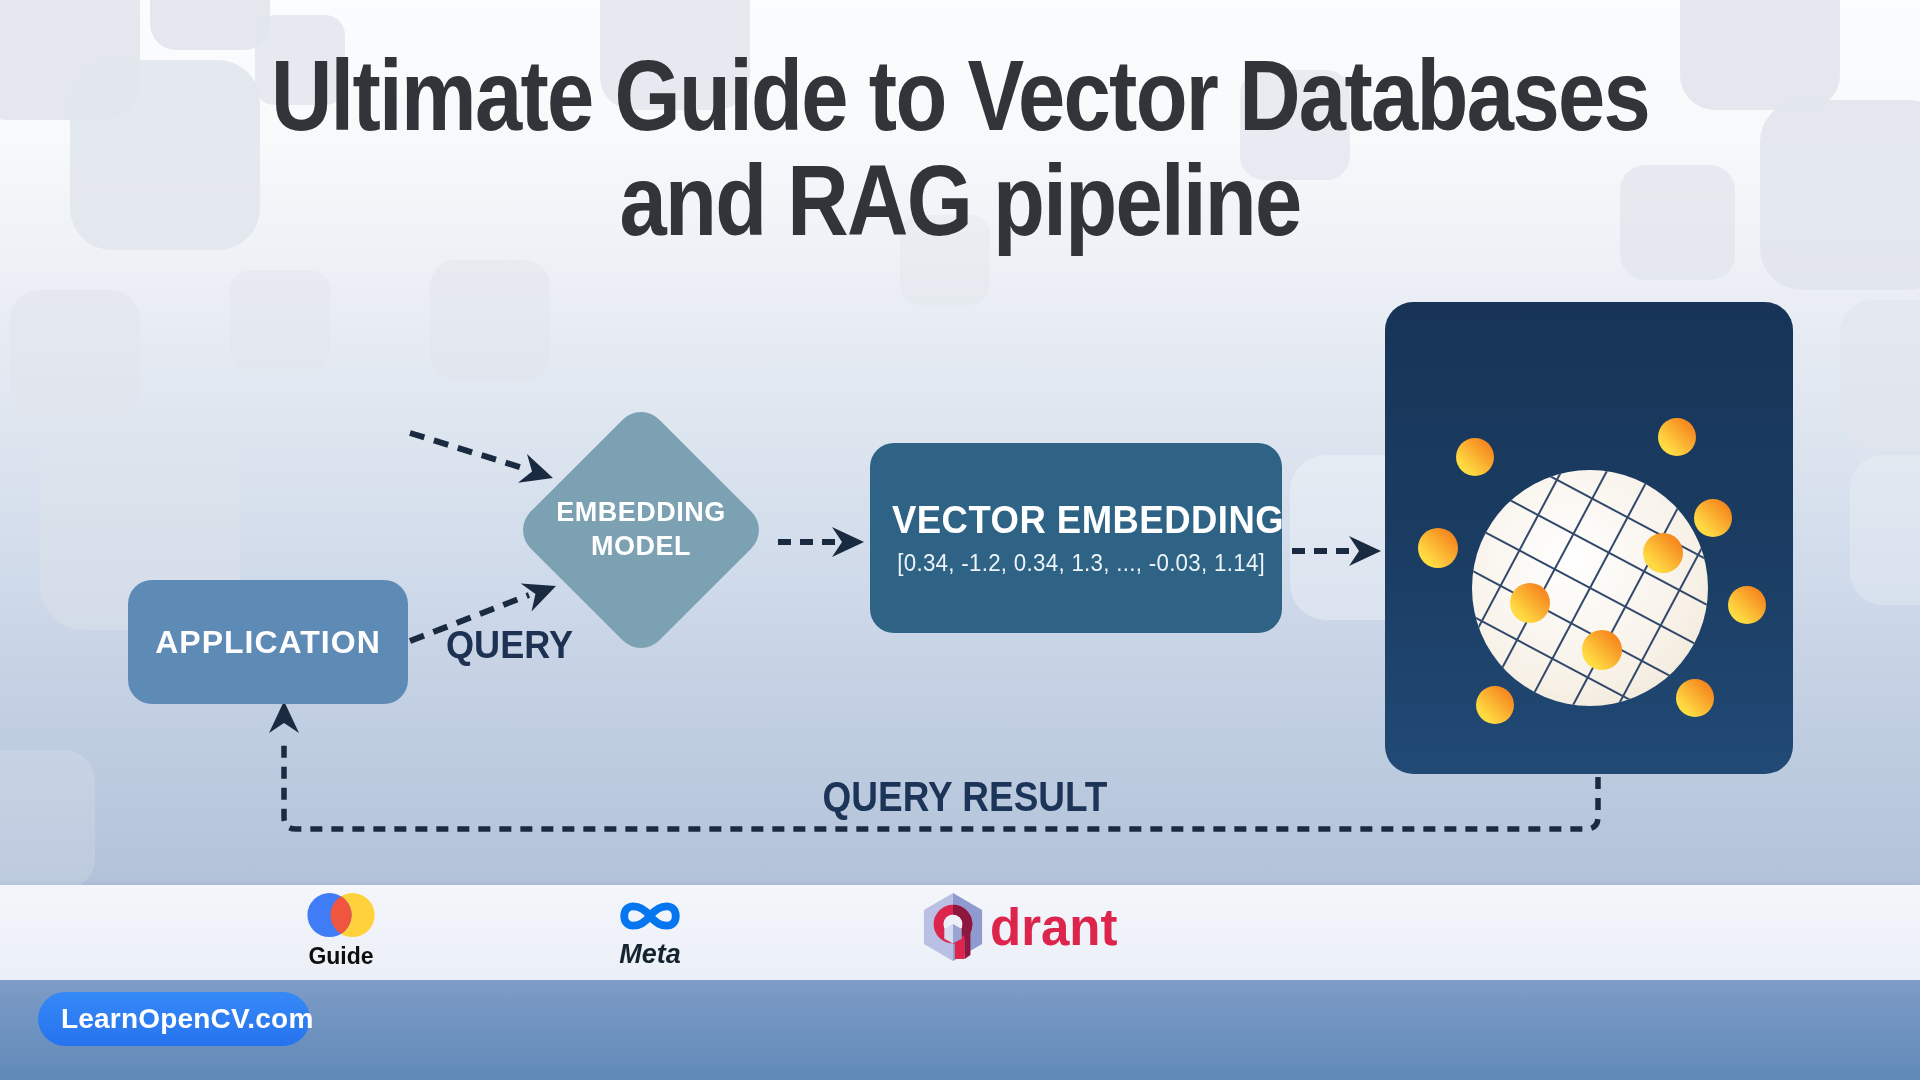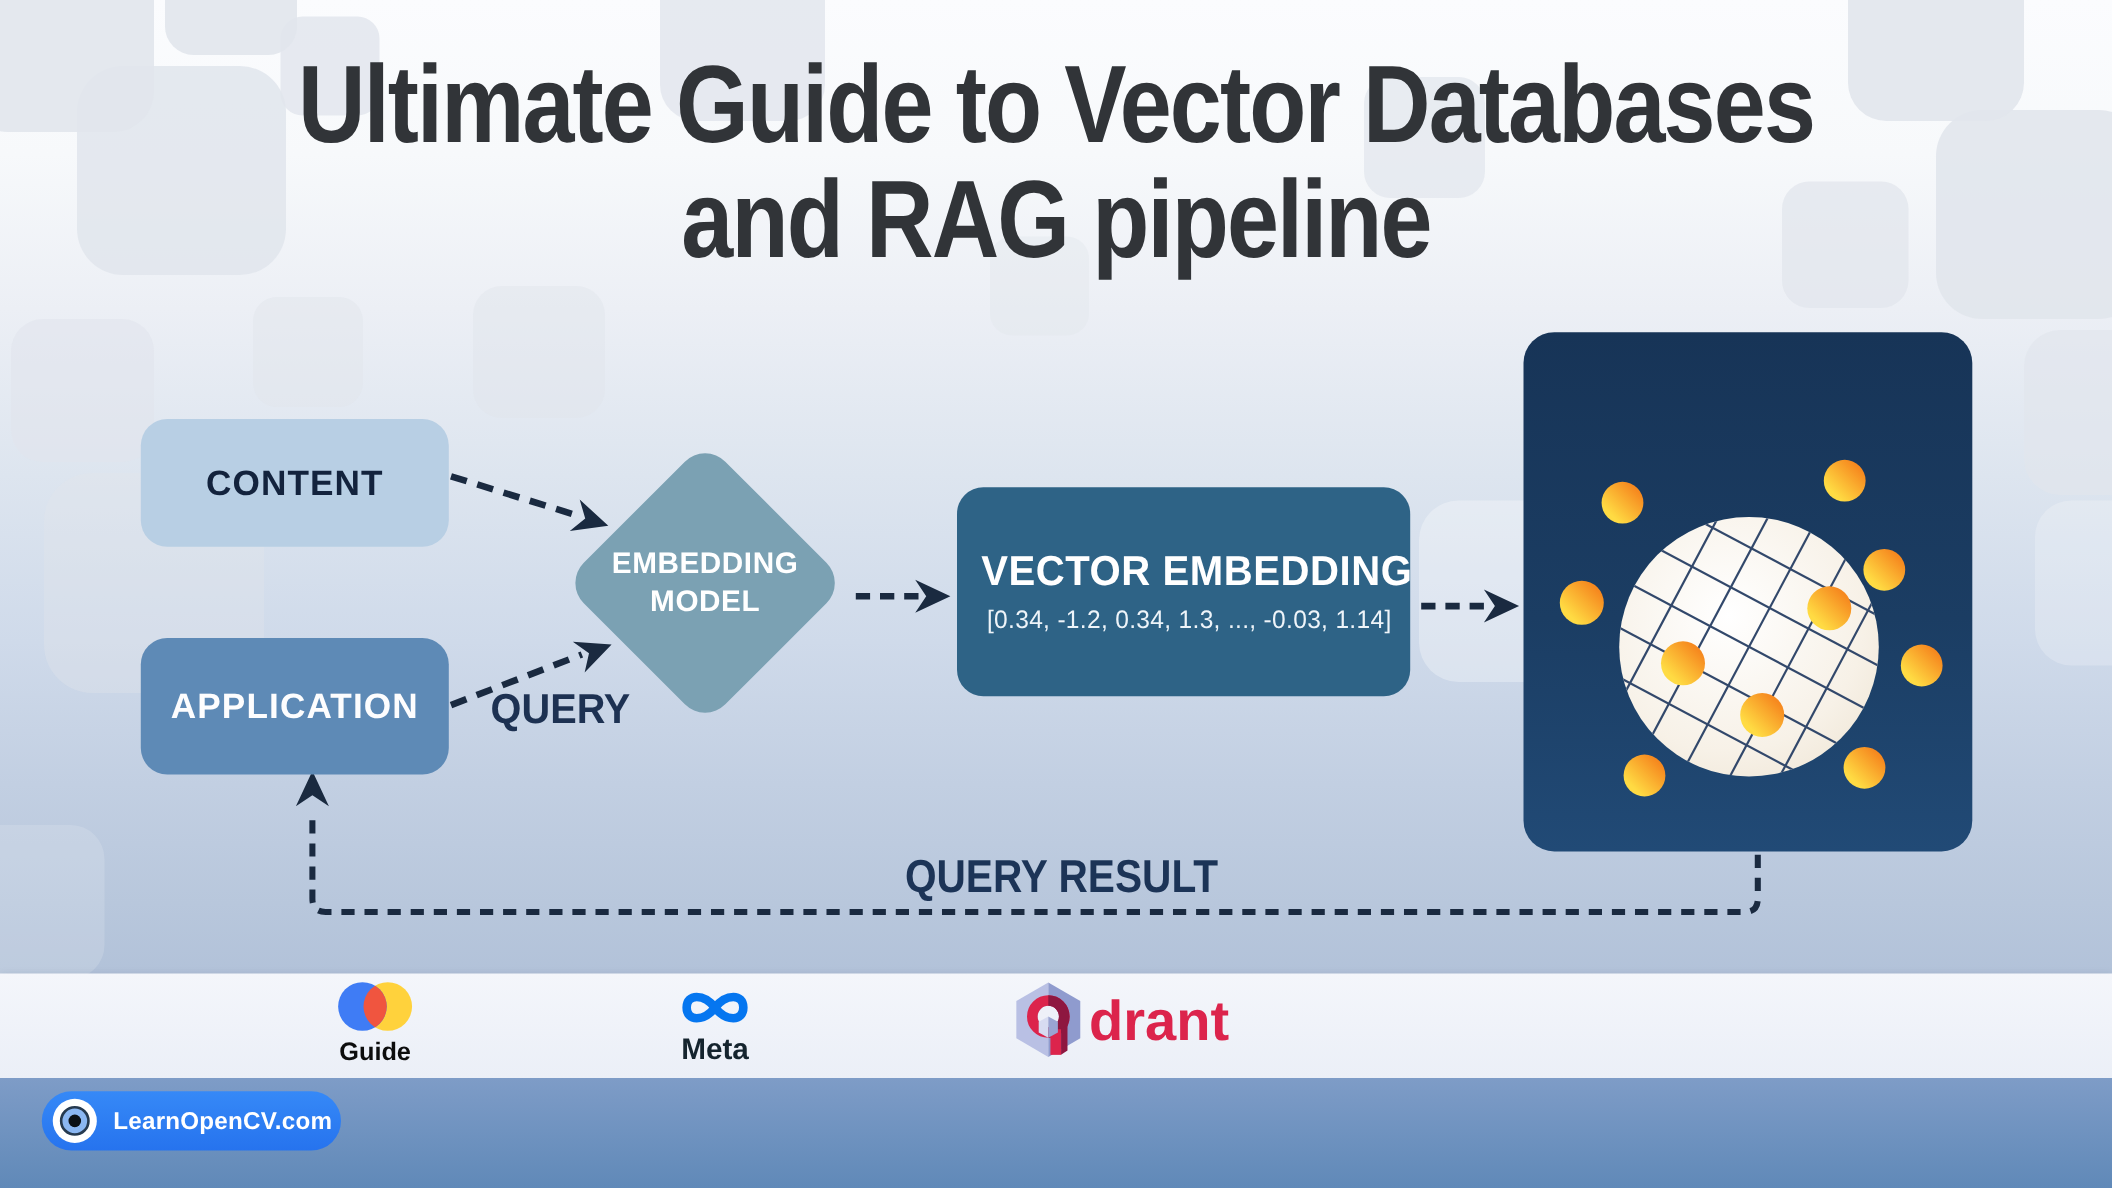--- a/index.html
+++ b/index.html
@@ -109,9 +109,6 @@
     <use href="#ah" transform="translate(284,701) rotate(-90)"></use>
   </svg>
 
-  <div class="node node-content">
-    <span class="lbl">CONTENT</span>
-  </div>
 
   <div class="node node-application">
     <span class="lbl">APPLICATION</span>

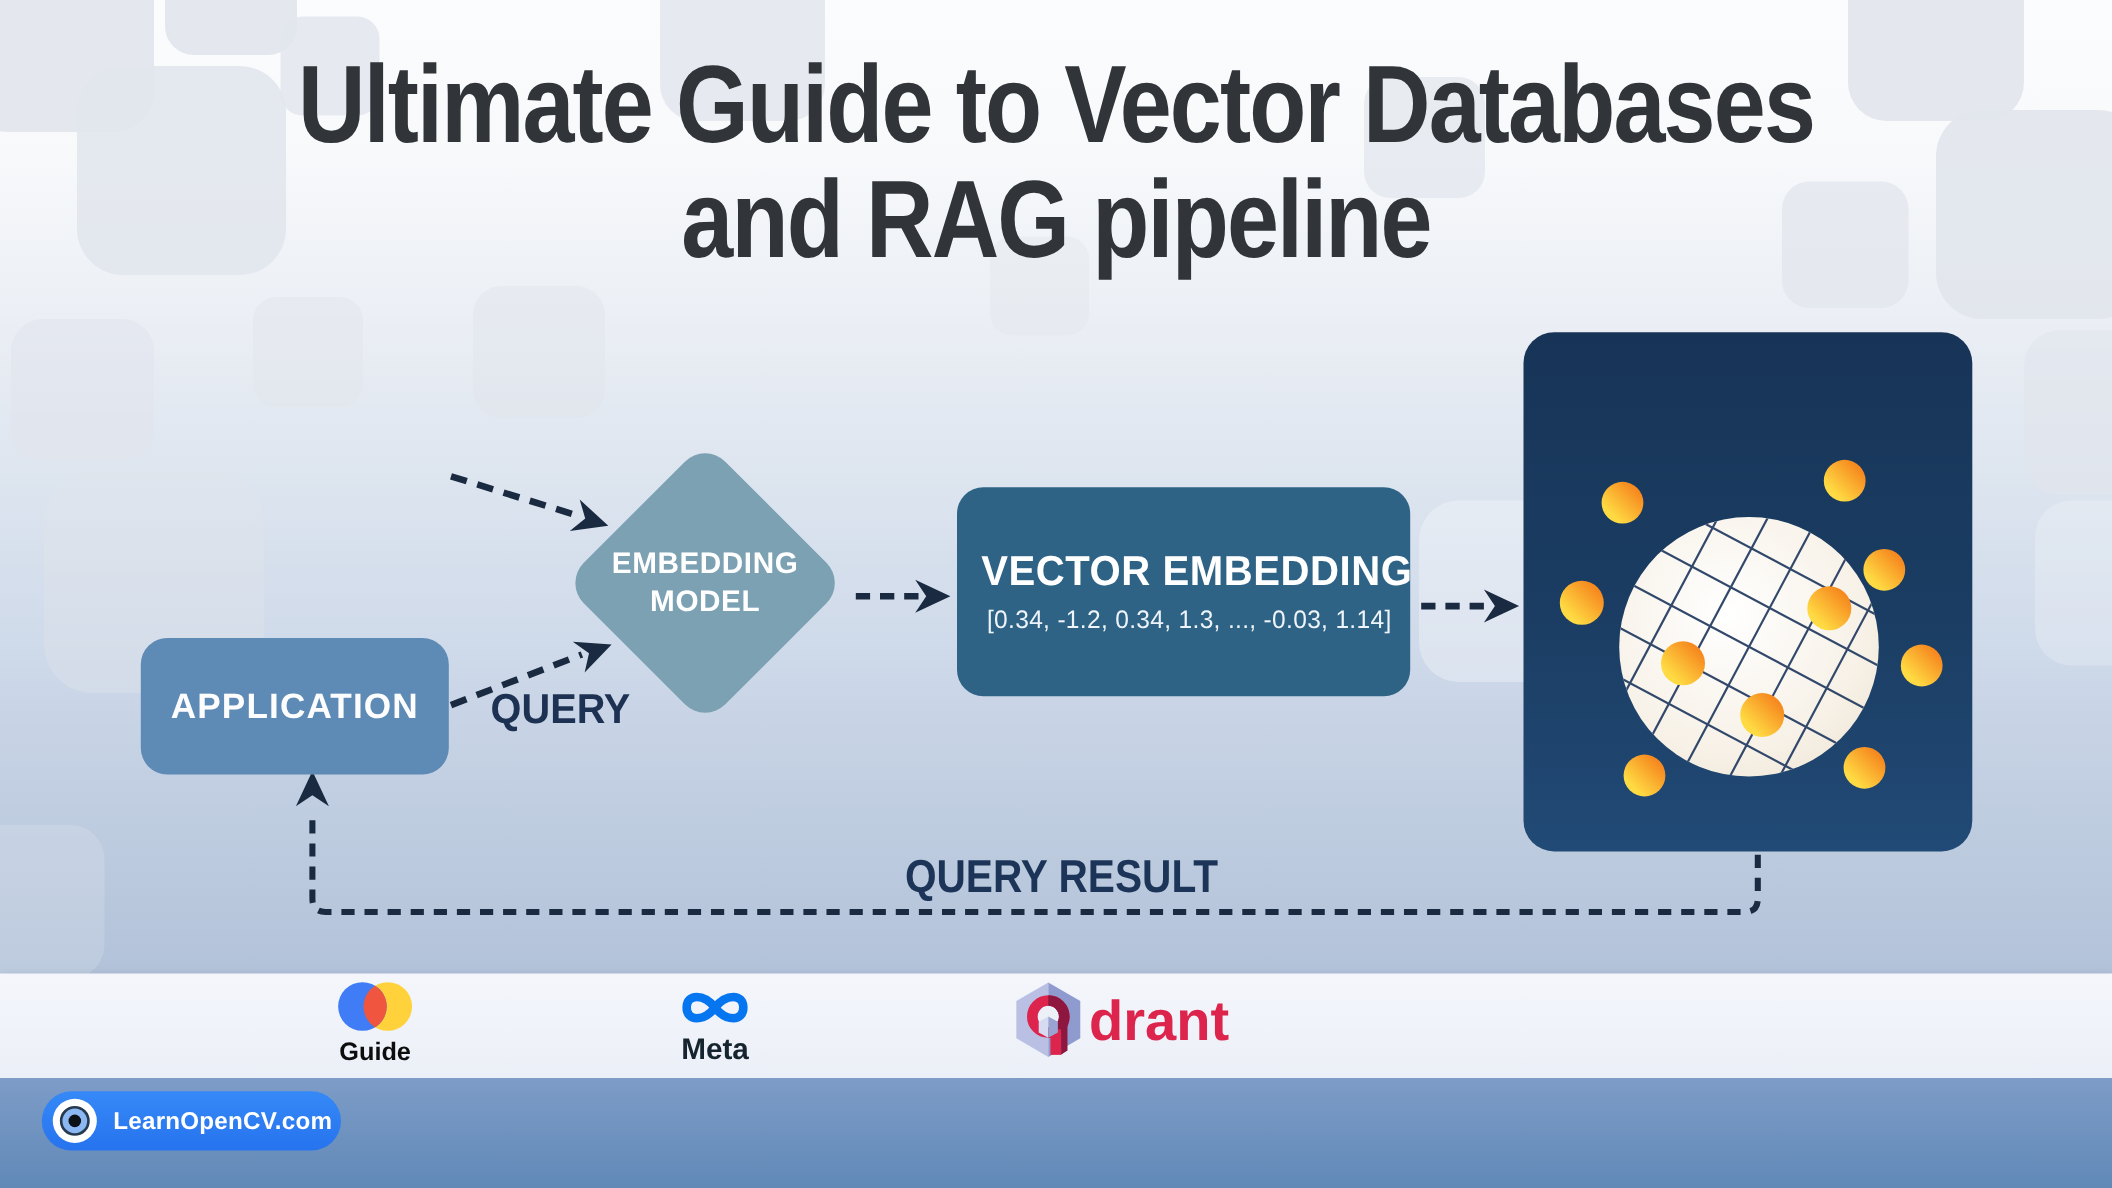--- a/index.html
+++ b/index.html
@@ -50,7 +50,7 @@
   .logo{position:absolute;display:flex;flex-direction:column;align-items:center;}
   .logo-caption{font-weight:bold;}
   .chroma-caption{font-size:23px;color:#0d0d0d;margin-top:3px;}
-  .meta-caption{font-size:27px;color:#15242e;margin-top:0;}
+  .meta-caption{font-size:27px;color:#15242e;margin-top:0;font-style:italic;}
   .qdrant-word{font-weight:bold;font-size:51px;color:#dc244c;letter-spacing:0;}
   .annlite{position:absolute;left:1378px;top:892px;display:flex;align-items:center;
     font-family:"Liberation Serif","DejaVu Serif",serif;font-style:italic;font-weight:bold;}

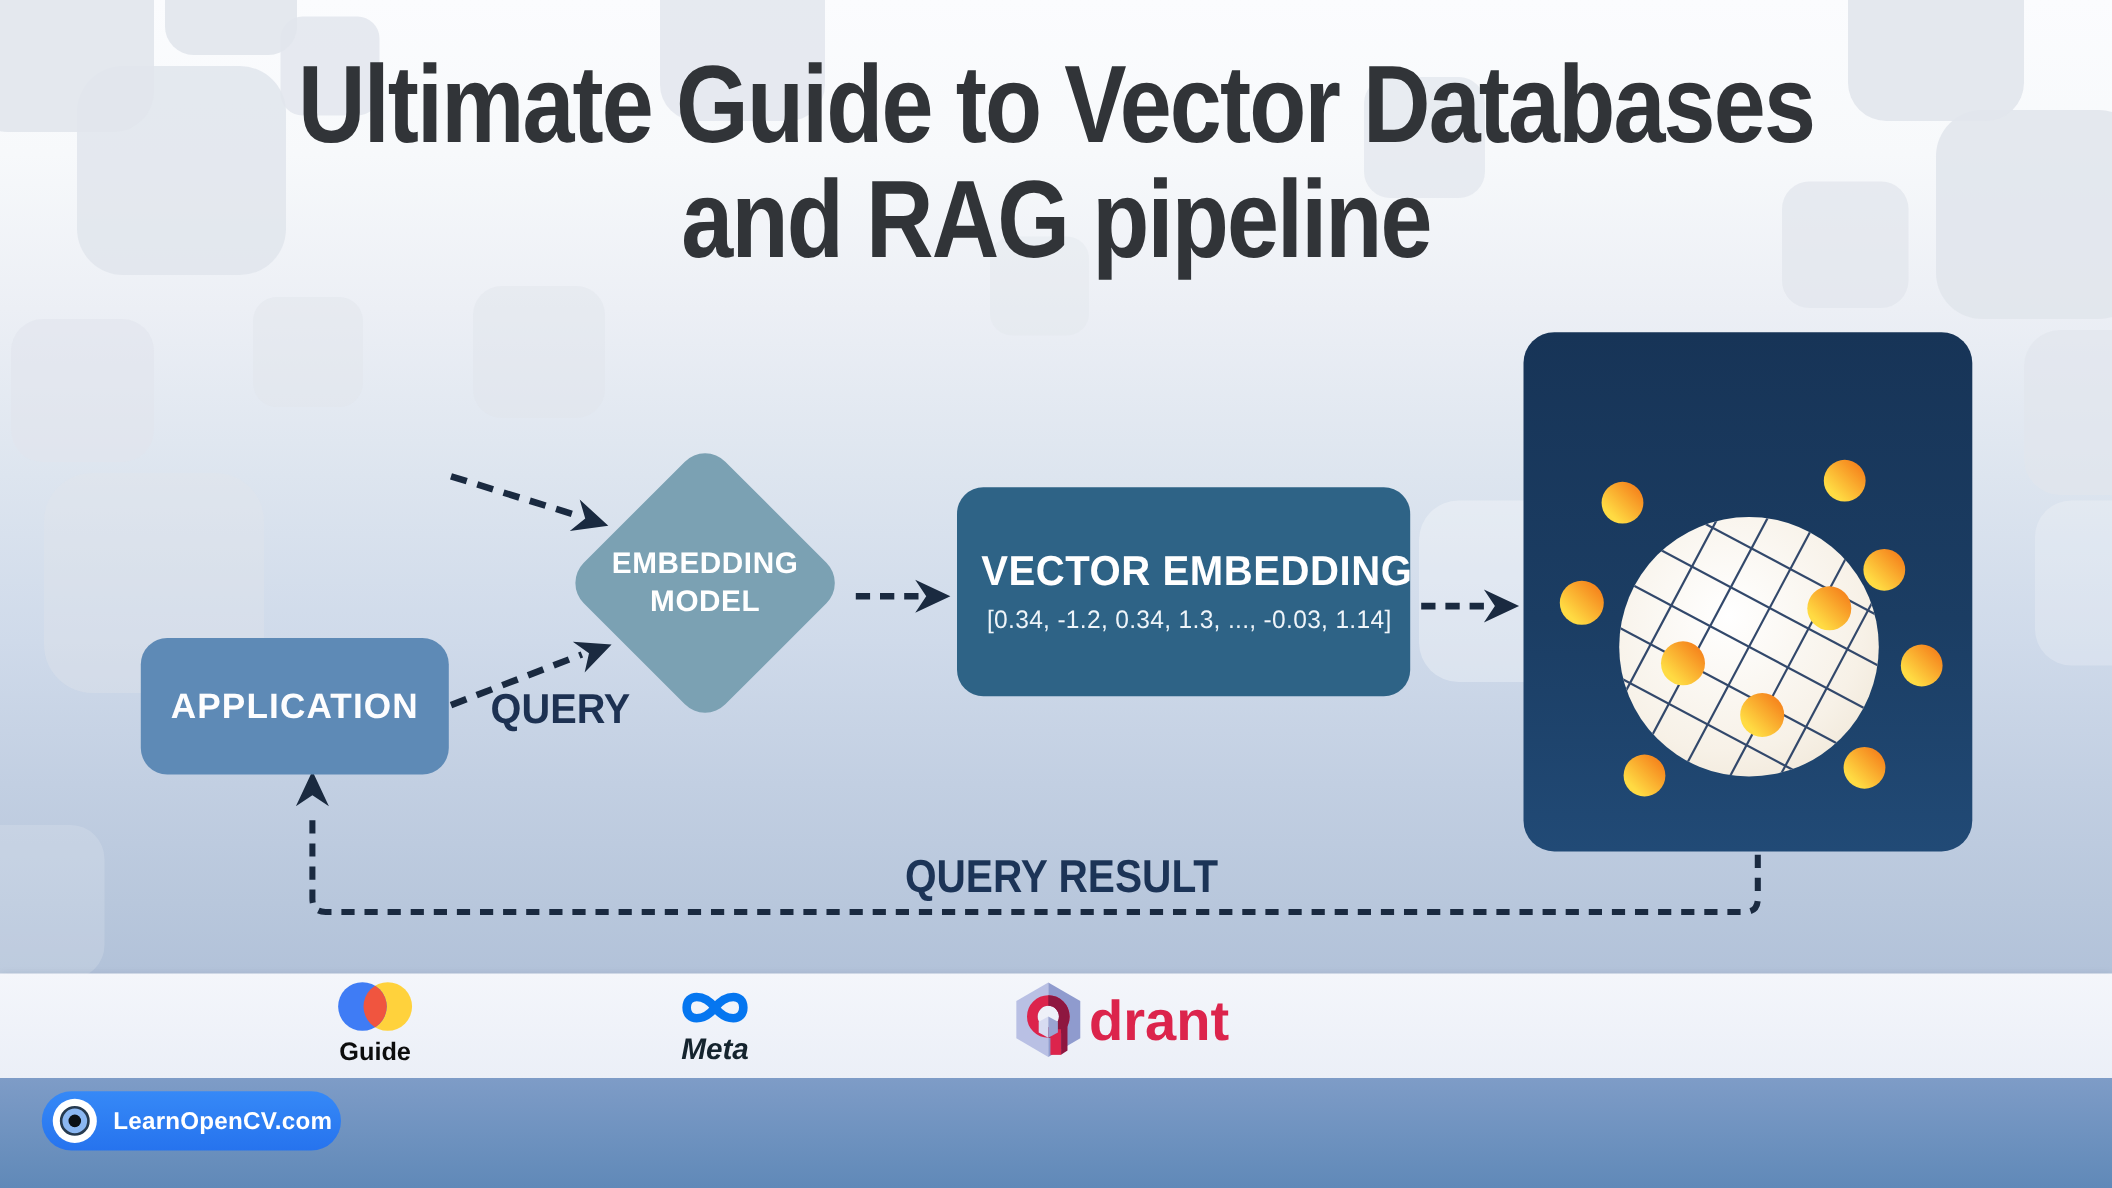--- a/index.html
+++ b/index.html
@@ -59,7 +59,7 @@
   
   .badge{position:absolute;left:38px;top:992px;width:272px;height:54px;border-radius:27px;
     background:linear-gradient(180deg,#3689f7,#2673ee);display:flex;align-items:center;}
-  .badge-text{color:#fff;font-weight:bold;font-size:22px;margin-left:14px;letter-spacing:.2px;}
+  .badge-text{color:#fff;font-weight:bold;font-size:28px;margin-left:14px;letter-spacing:.2px;}
   svg{display:block;}
 </style>
 </head>

